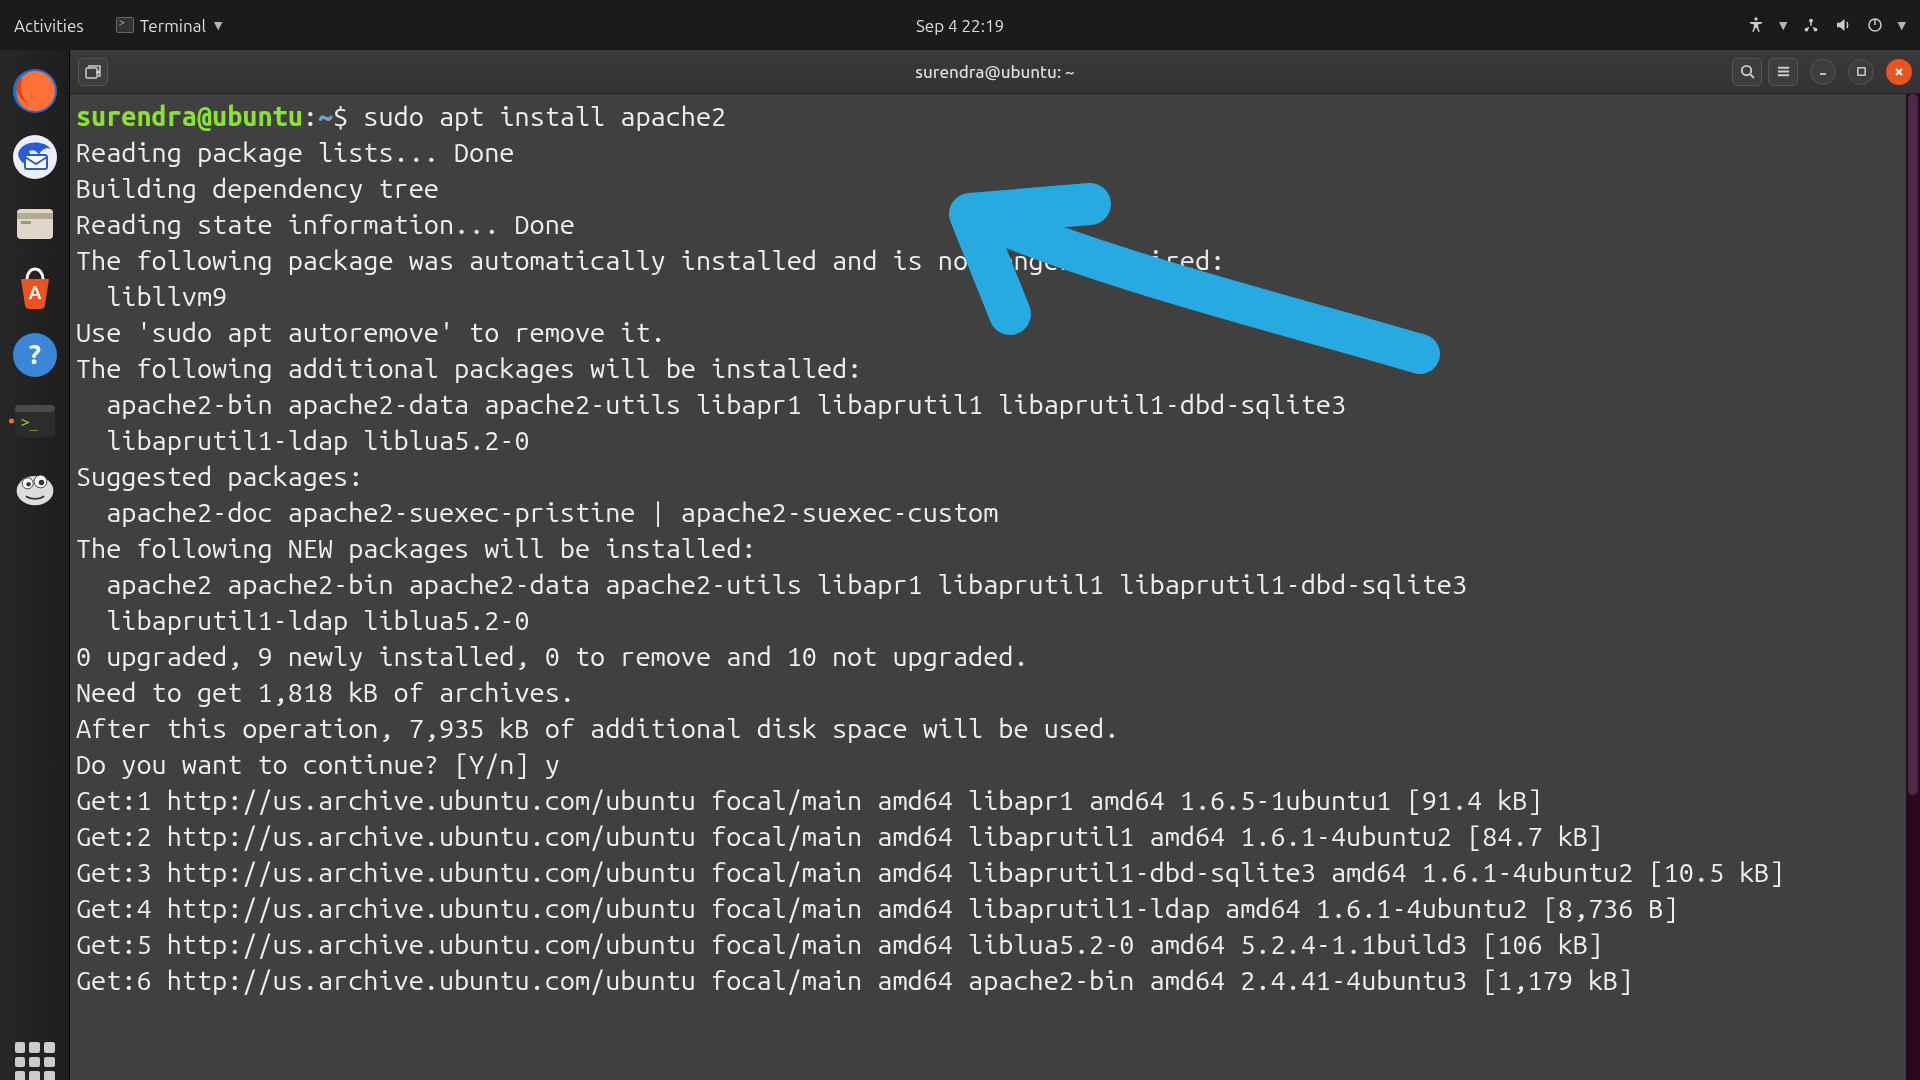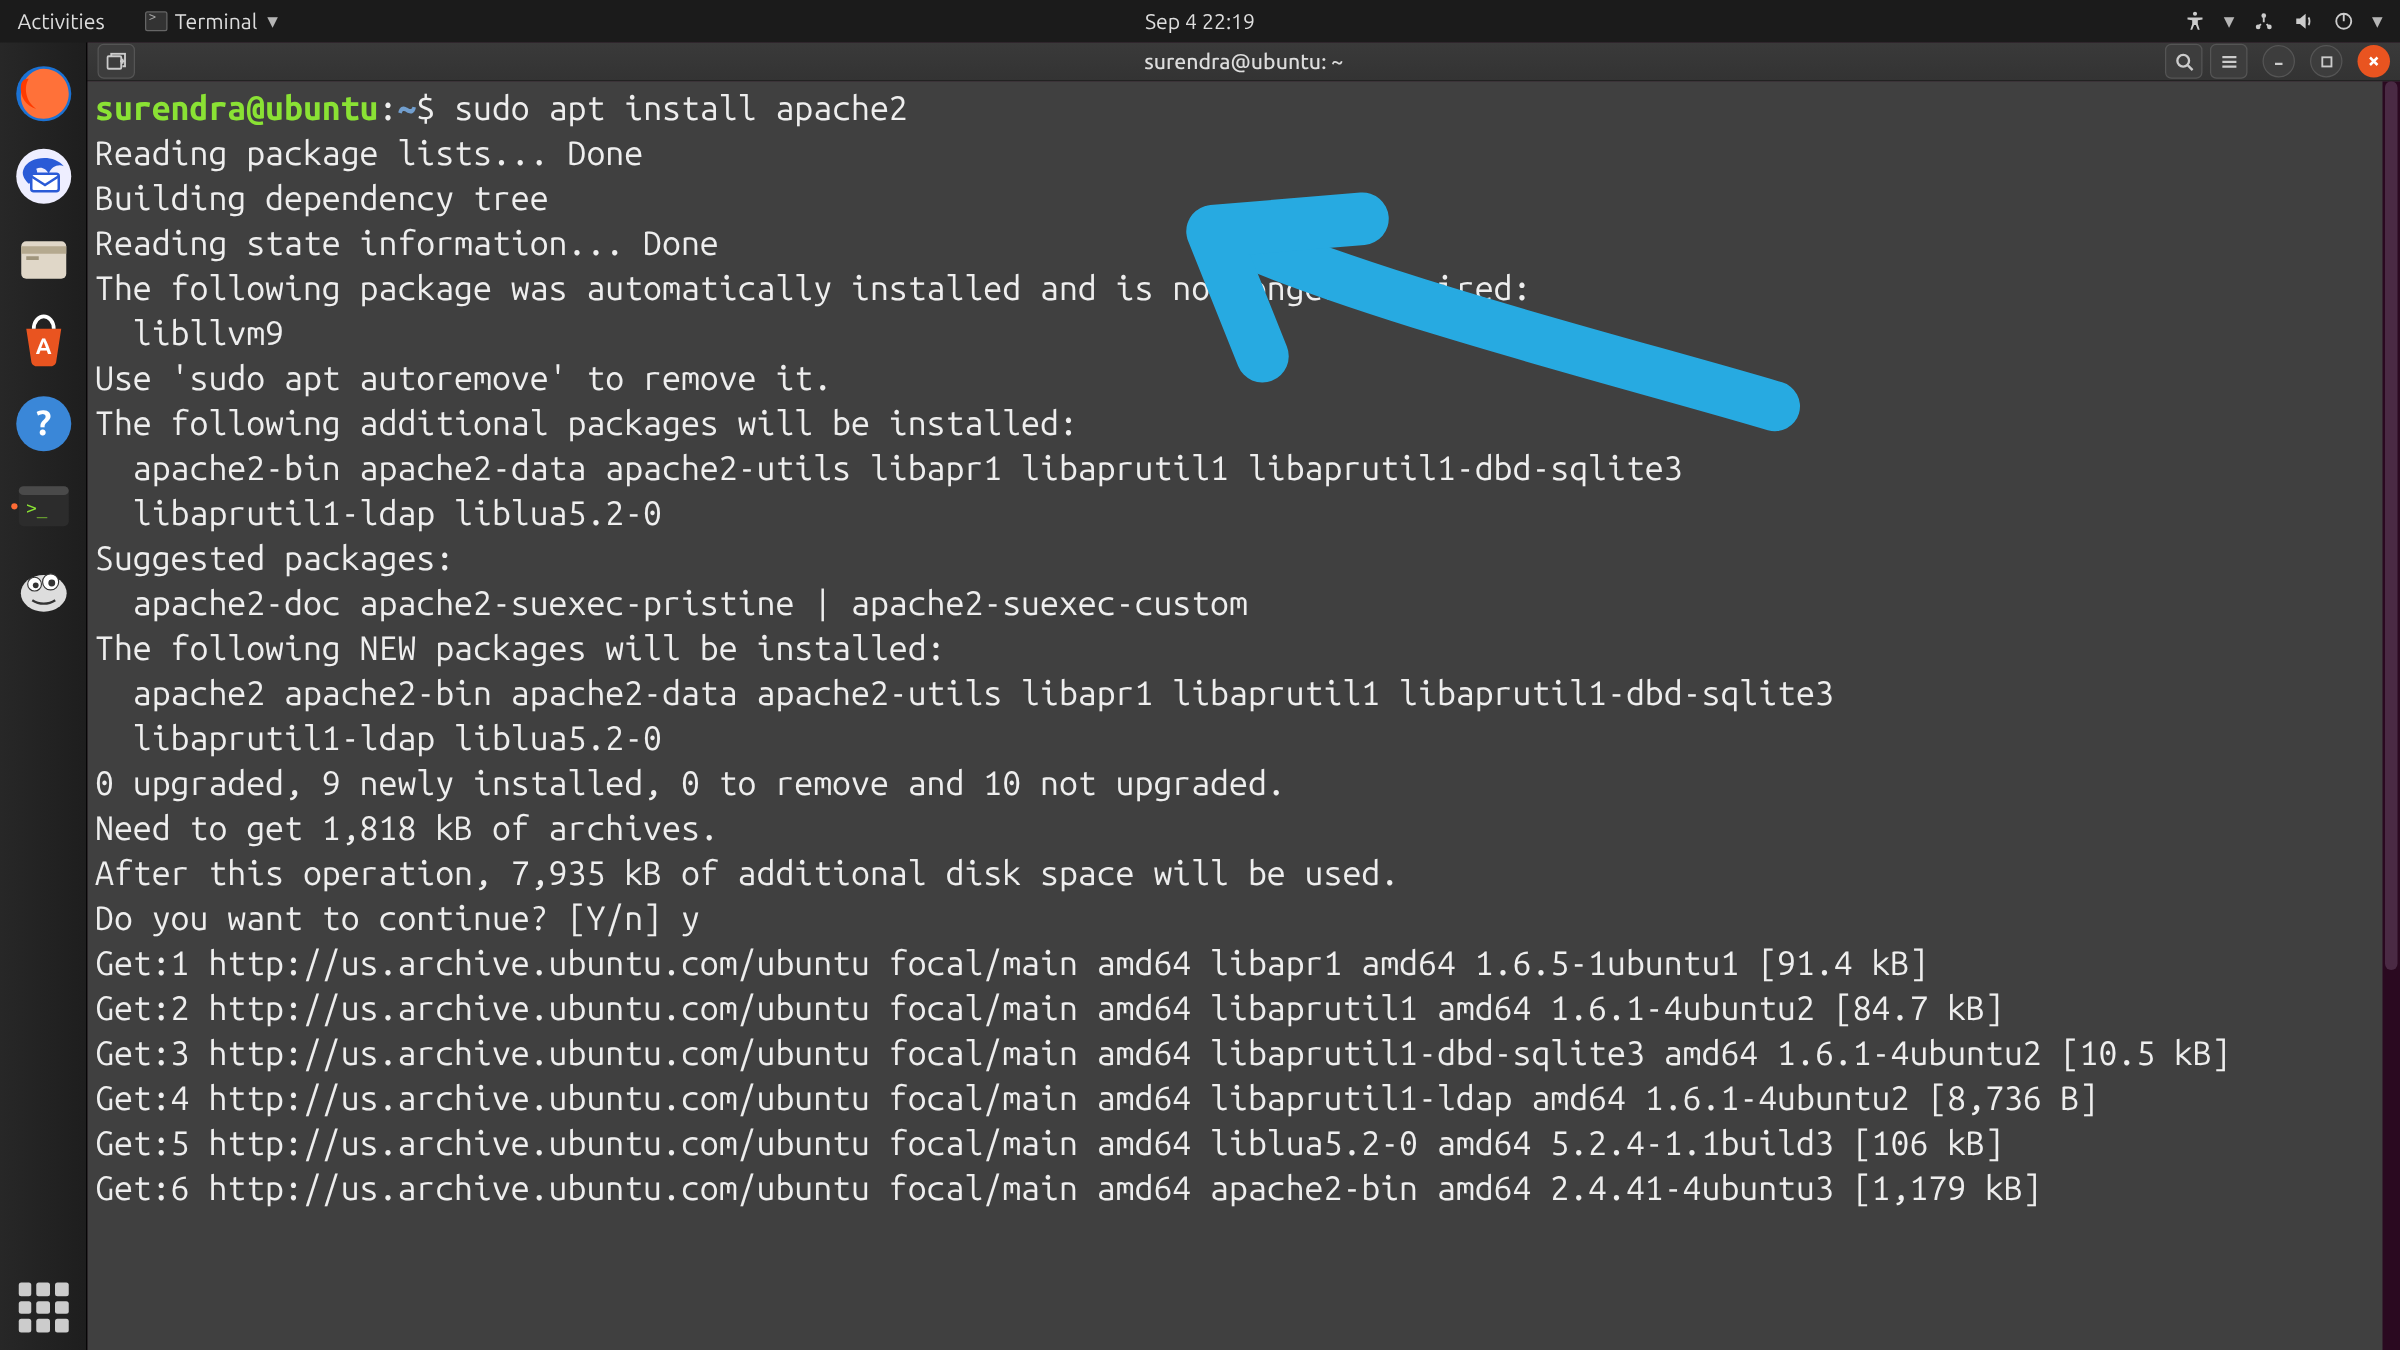--- a/index.html
+++ b/index.html
@@ -6,7 +6,7 @@
   html, body { width: 1920px; height: 1080px; overflow: hidden; font-family: "Ubuntu", "DejaVu Sans", sans-serif; background: #1a1a1a; }
   
   
-  .top-panel { height: 34px; background: #1b1b1b; color: #ddd; display: flex; align-items: center; font-size: 17px; }
+  .top-panel { height: 50px; background: #1b1b1b; color: #ddd; display: flex; align-items: center; font-size: 17px; }
   .top-left { display: flex; align-items: center; gap: 14px; padding-left: 10px; }
   .top-left .activities { padding: 0 4px; }
   .top-left .app-menu { display: flex; align-items: center; gap: 6px; margin-left: 14px; }

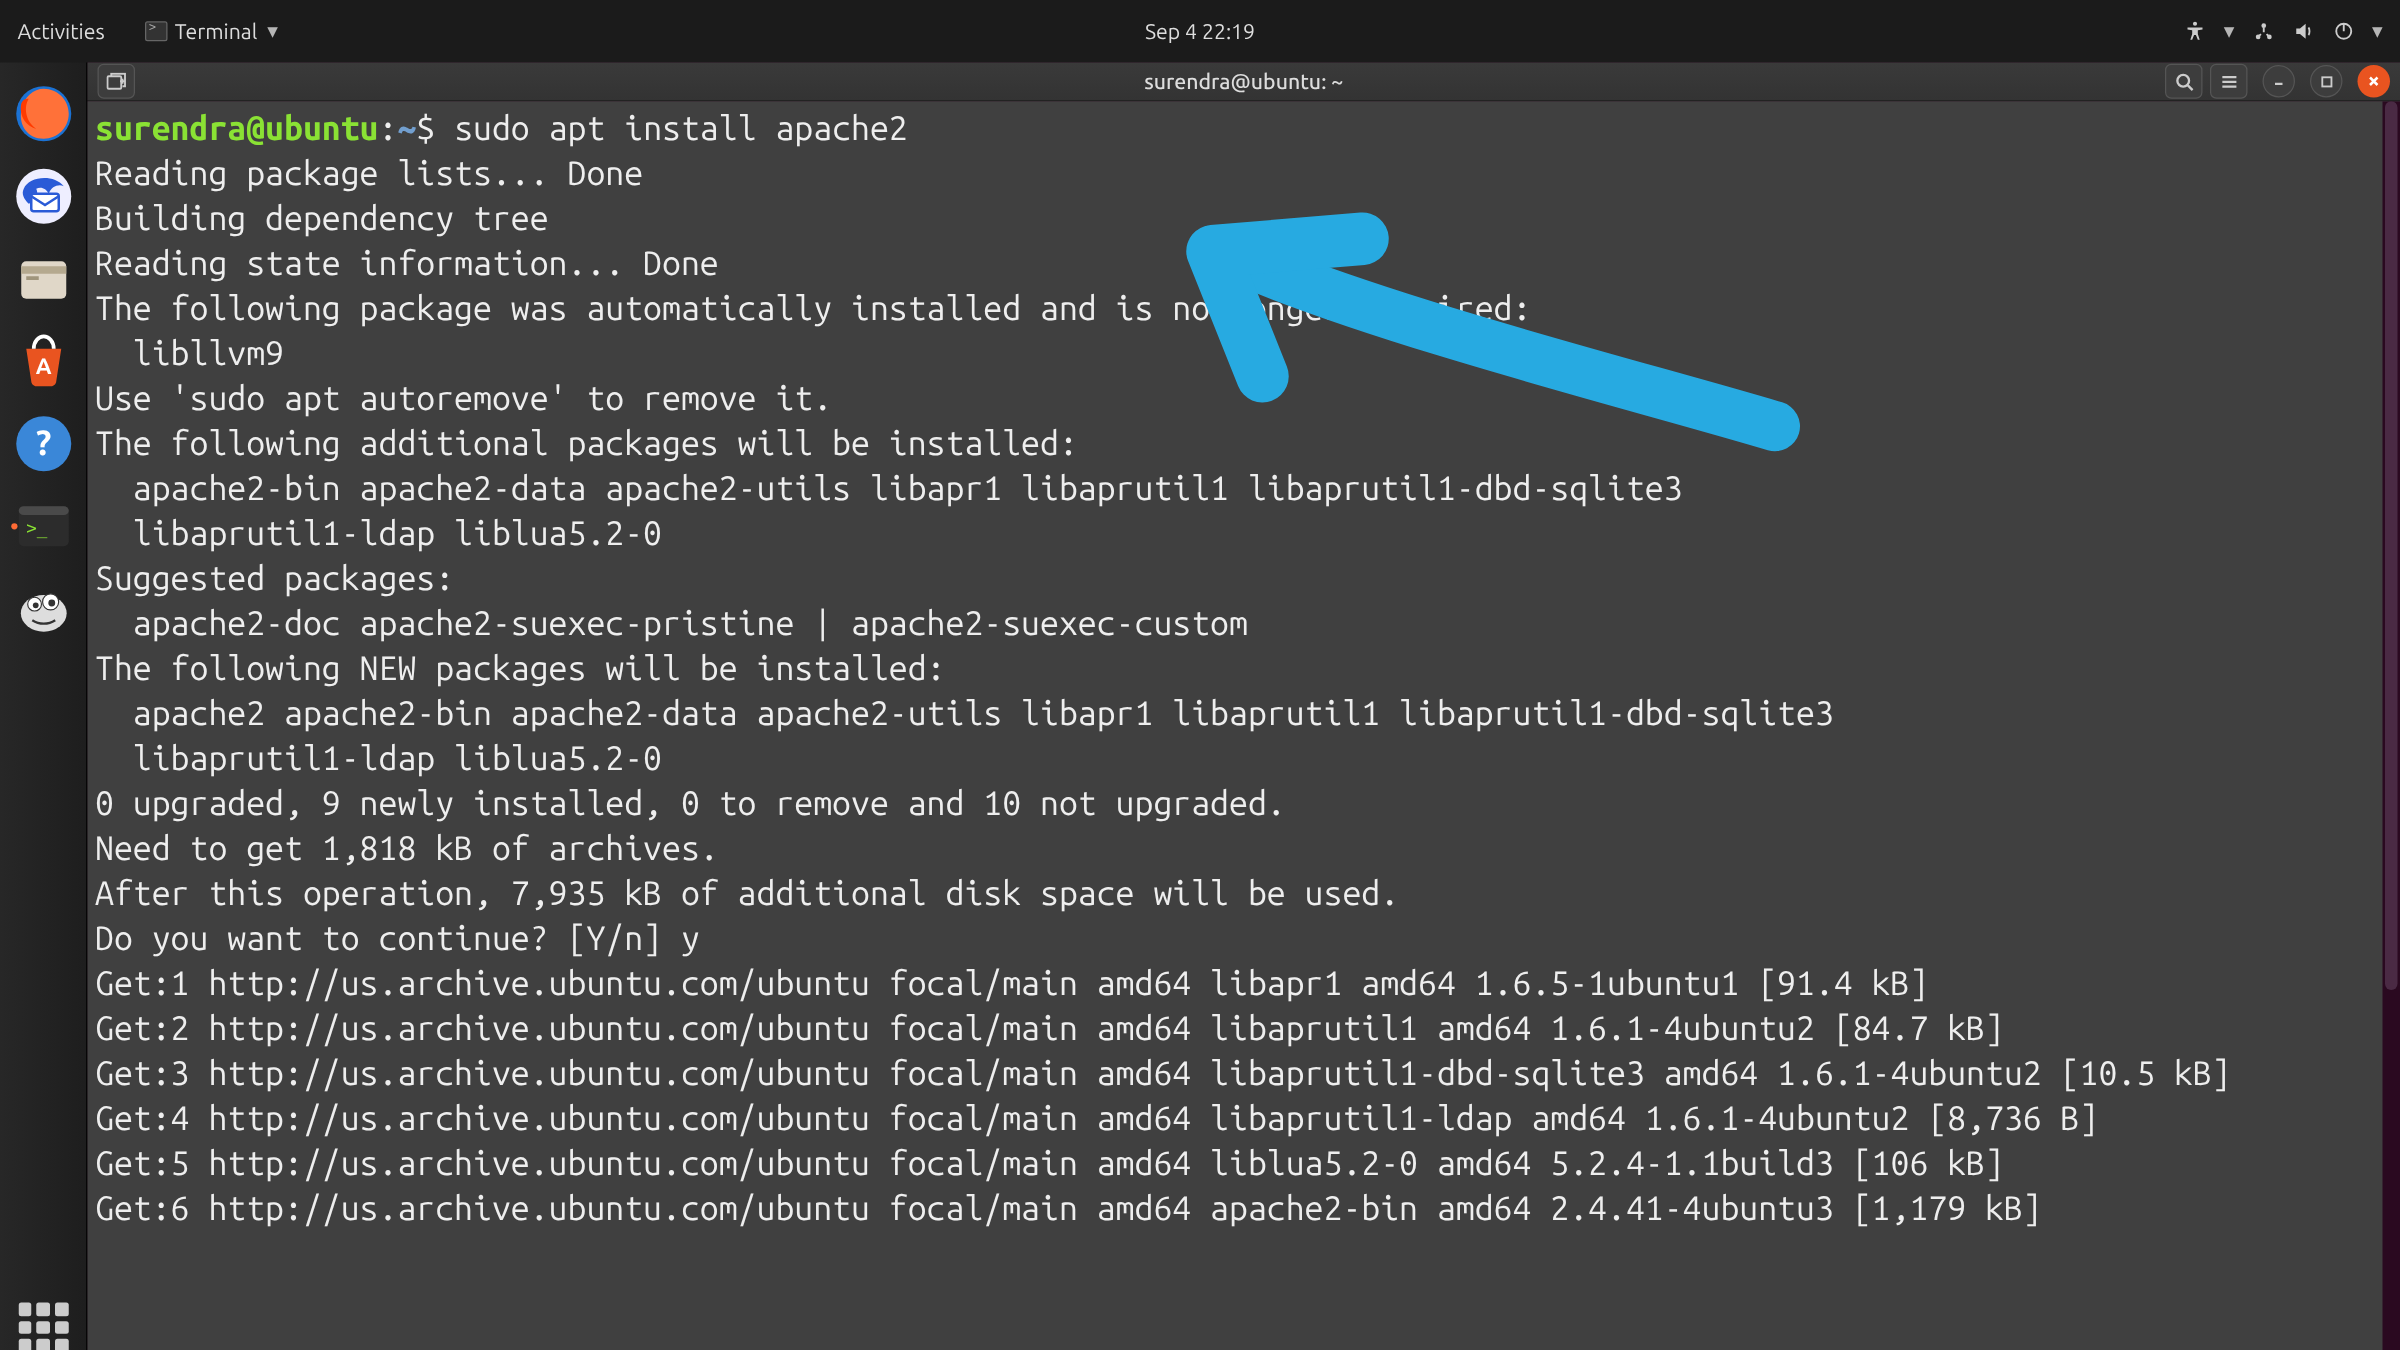--- a/index.html
+++ b/index.html
@@ -31,7 +31,7 @@
   
   
   .window { flex: 1; display: flex; flex-direction: column; background: #300a24; }
-  .titlebar { height: 31px; background: linear-gradient(#3a3a3a, #333); display: flex; align-items: center; padding: 4px 8px; border-bottom: 1px solid #222; position: relative; }
+  .titlebar { height: 44px; background: linear-gradient(#3a3a3a, #333); display: flex; align-items: center; padding: 4px 8px; border-bottom: 1px solid #222; position: relative; }
   .titlebar .newtab { width: 30px; height: 28px; border: 1px solid #555; border-radius: 5px; background: #3d3d3d; display: flex; align-items: center; justify-content: center; color: #ccc; }
   .titlebar .title { position: absolute; left: 50%; transform: translateX(-50%); color: #ddd; font-size: 17px; font-weight: 500; }
   .titlebar .win-right { margin-left: auto; display: flex; align-items: center; gap: 6px; }

